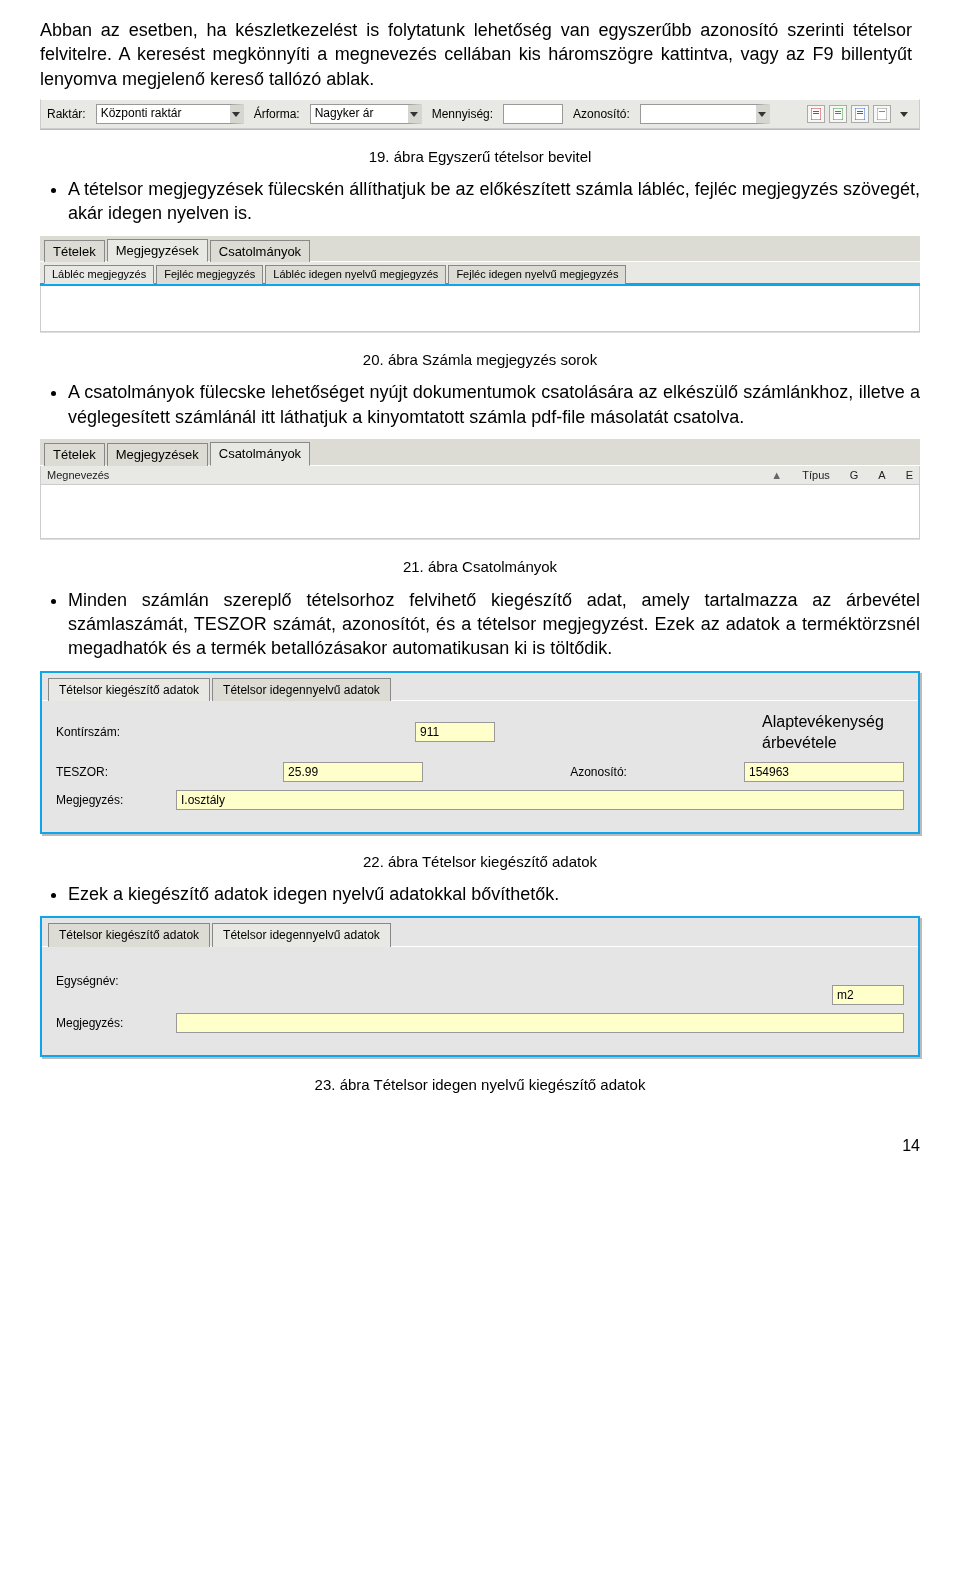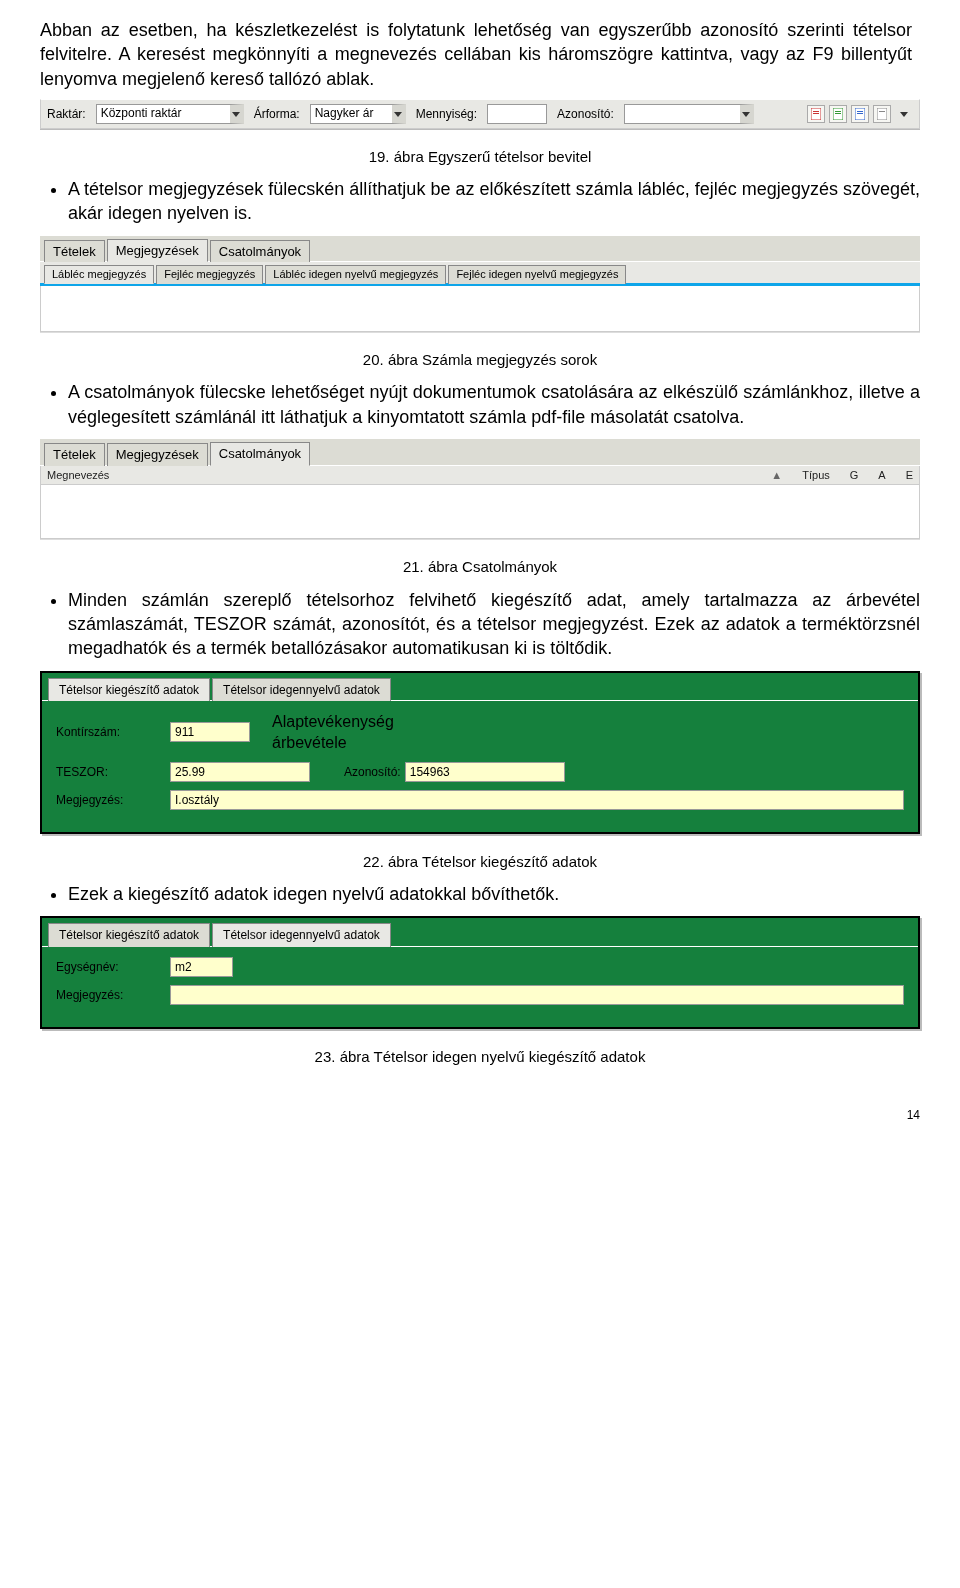--- a/index.html
+++ b/index.html
@@ -172,7 +172,7 @@
     <span class="lbl">Raktár:</span>
     <span class="txt dd" style="width:148px">Központi raktár</span>
     <span class="lbl">Árforma:</span>
-    <span class="txt dd" style="width:96px">Nagyker ár</span>
+    <span class="txt dd" style="width:112px">Nagyker ár</span>
     <span class="lbl">Mennyiség:</span>
     <input class="txt" style="width: 60px;">
     <span class="lbl">Azonosító:</span>

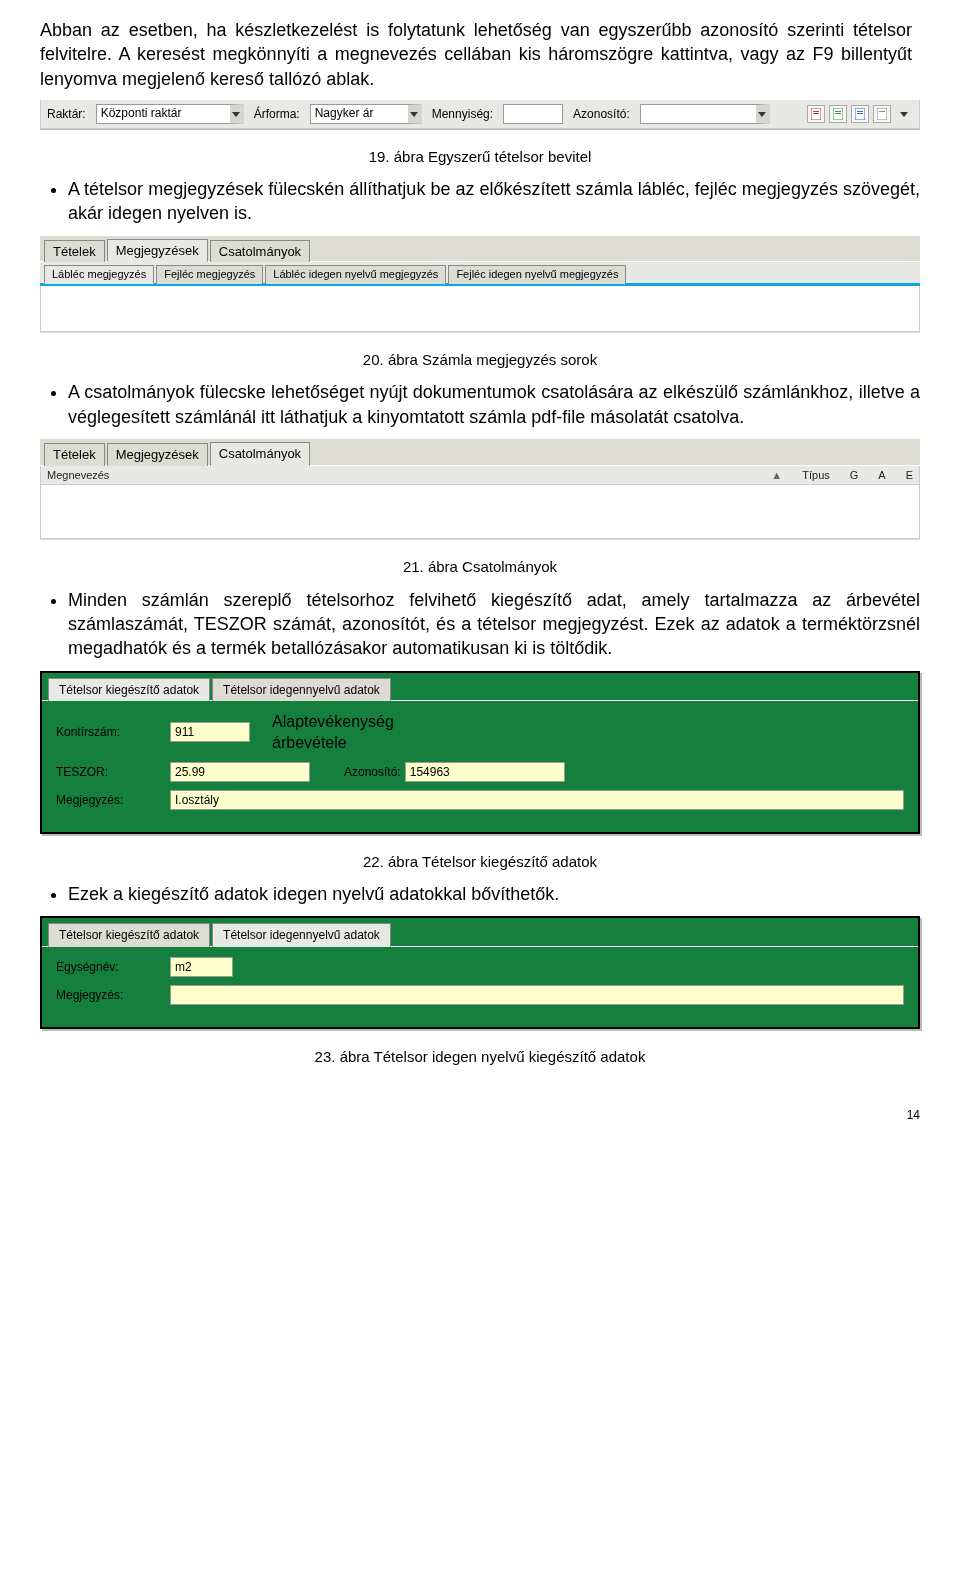--- a/index.html
+++ b/index.html
@@ -122,8 +122,8 @@
   .headerrow .colR { margin-left: auto; display: flex; gap: 20px; }
   
   .formpanel {
-    border: 2px solid #000000;
-    background: #15803d;
+    border: 2px solid #0ea5e9;
+    background: #e5e5e5;
     box-shadow: 2px 2px 0 #bbb;
   }
   .formpanel .tabstrip2 {

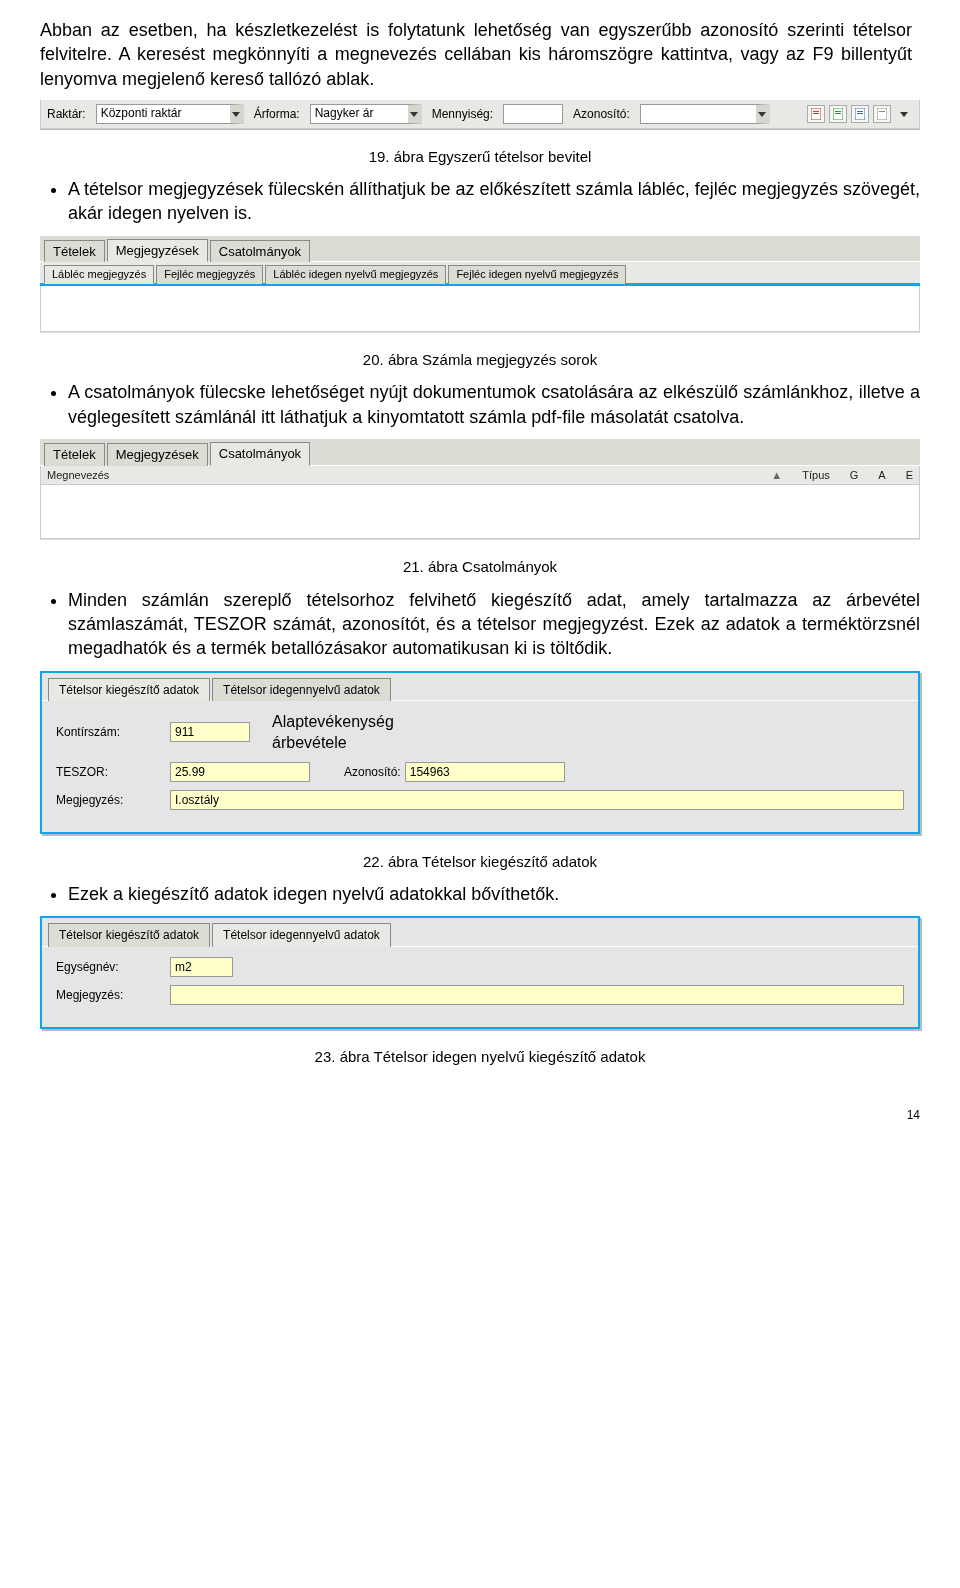--- a/index.html
+++ b/index.html
@@ -149,7 +149,8 @@
     display: flex;
     align-items: center;
     margin-bottom: 8px;
-    gap: 4px;
+    gap: 10px;
+    justify-content: space-between;
   }
   .frow .flabel { width: 110px; font-size: 12px; }
   .frow .flabel2 { width: 160px; font-size: 16px; padding-left: 18px; }

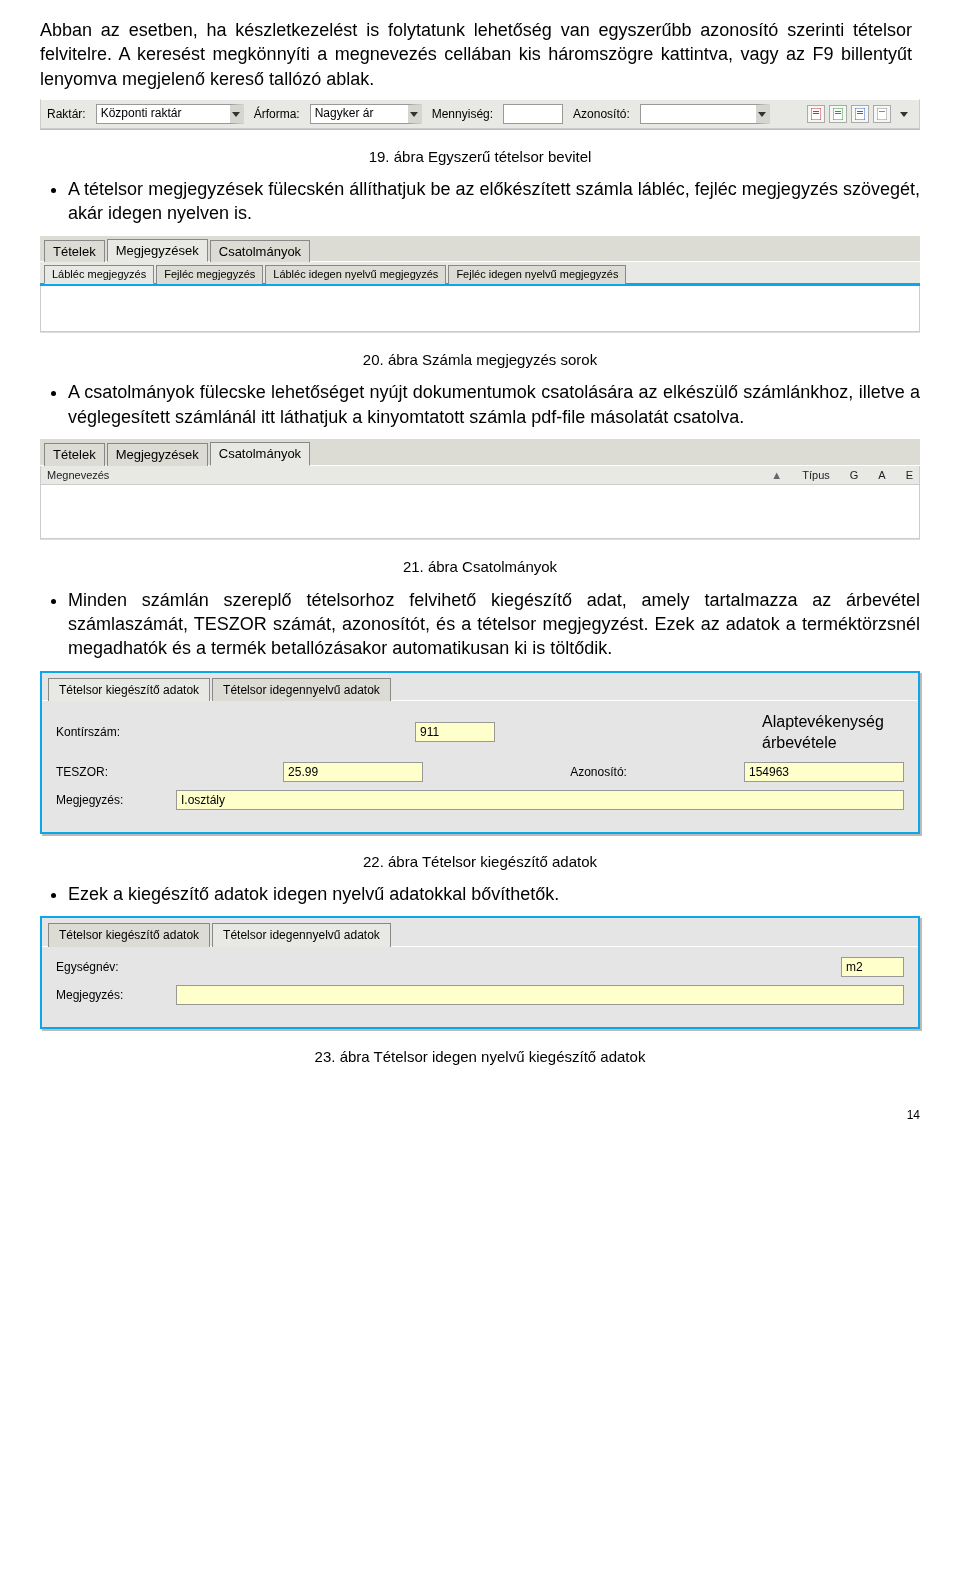--- a/index.html
+++ b/index.html
@@ -301,7 +301,7 @@
   <div class="formbody">
     <div class="frow">
       <span class="flabel">Egységnév:</span>
-      <input class="yellow" style="width: 63px;" value="m2">
+      <input class="yellow" style="width: 72px; margin-top: 28px;" value="m2">
     </div>
     <div class="frow">
       <span class="flabel">Megjegyzés:</span>

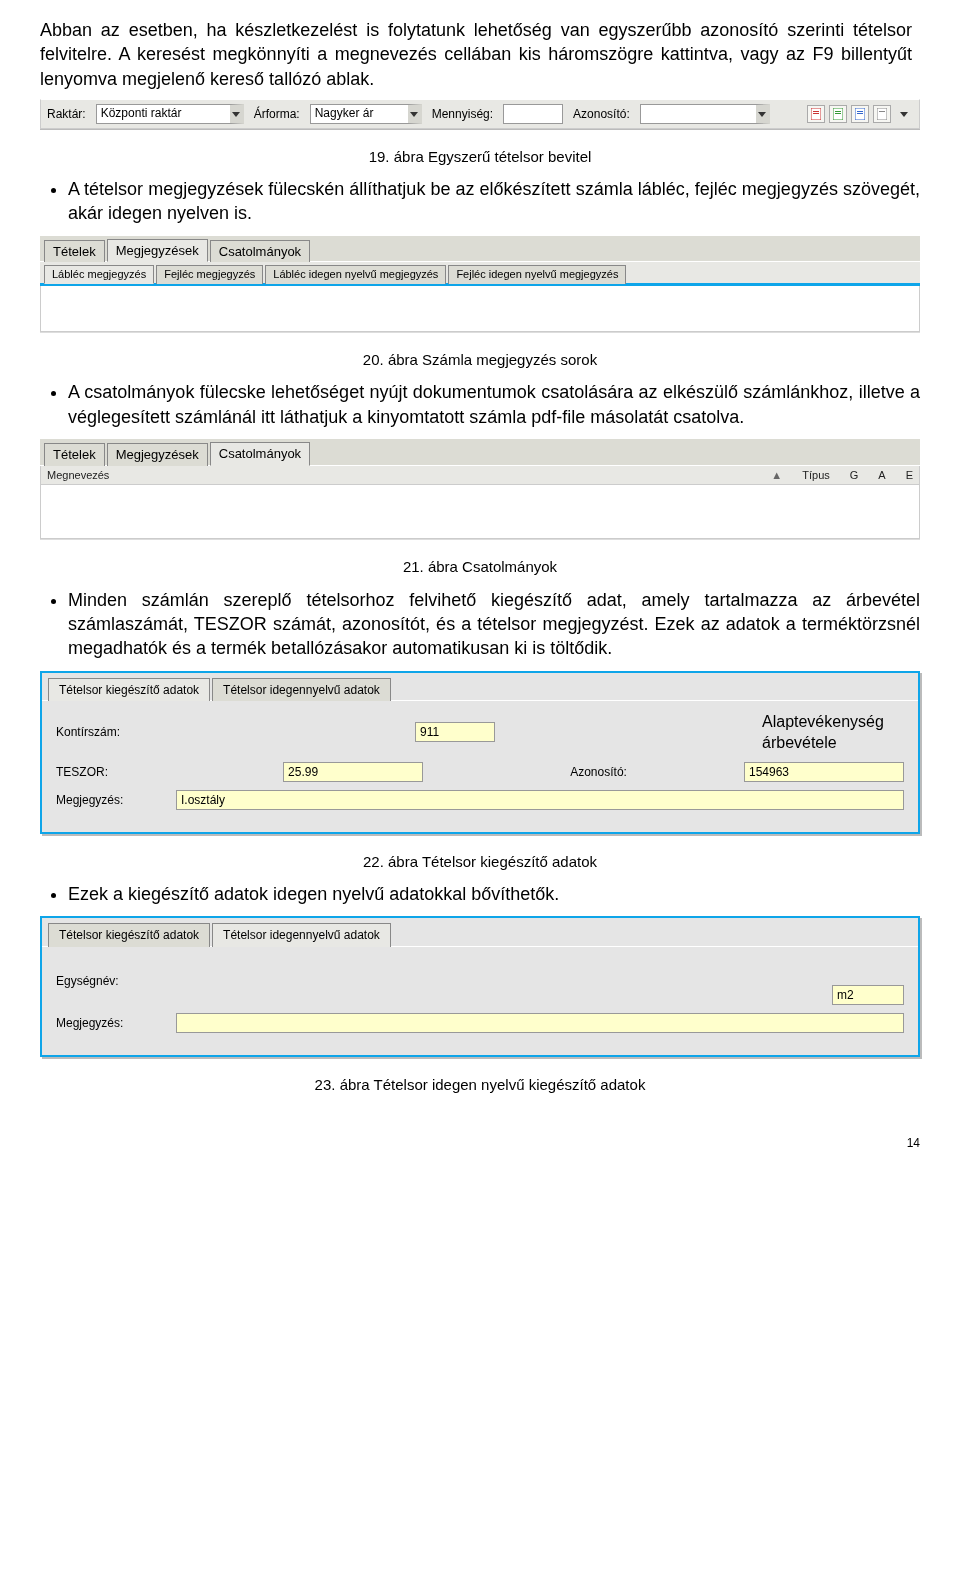--- a/index.html
+++ b/index.html
@@ -161,7 +161,7 @@
     padding: 1px 4px;
     font: 12px Tahoma, Arial, sans-serif;
   }
-  .pagenum { text-align: right; font-size: 12px; margin-top: 40px; }
+  .pagenum { text-align: right; font-size: 16px; margin-top: 40px; }
 </style>
 </head>
 <body>

